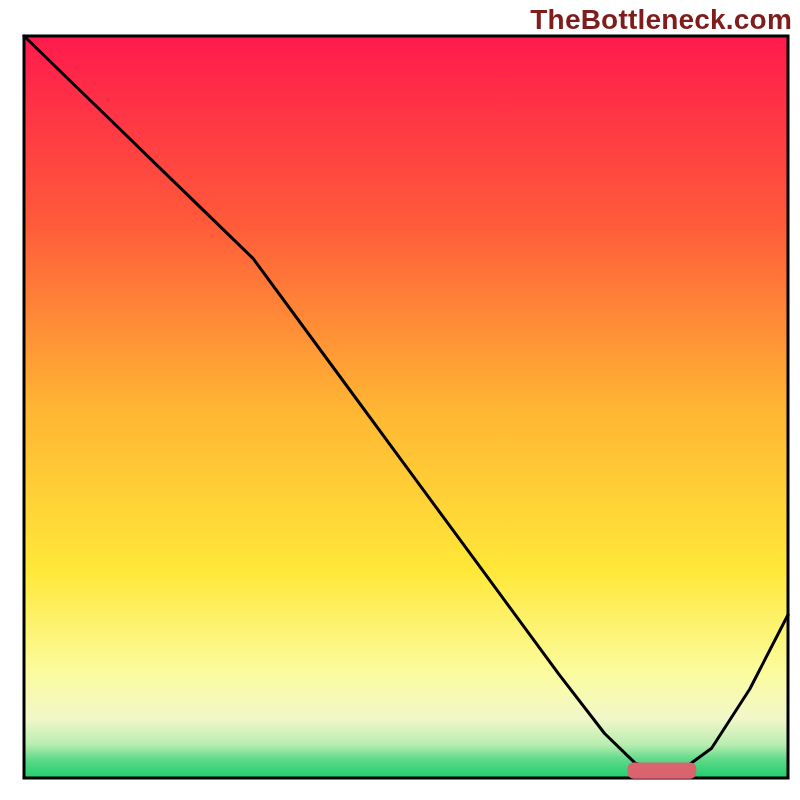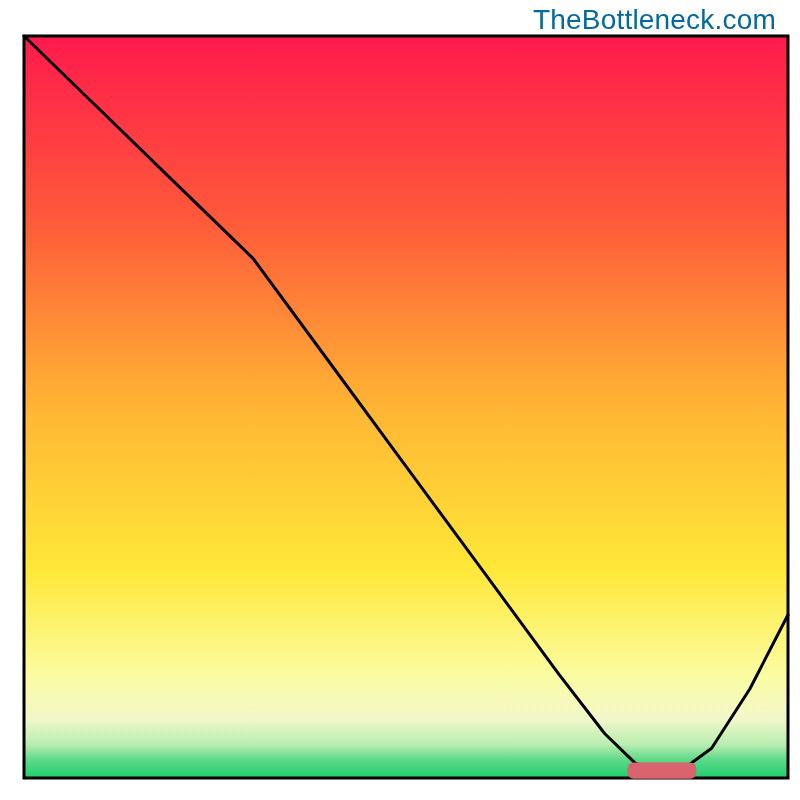--- a/index.html
+++ b/index.html
@@ -18,10 +18,10 @@
   .watermark {
     position: absolute;
     top: 4px;
-    right: 24px;
+    right: 8px;
     font-size: 28px;
-    font-weight: 400;
-    color: #0369a1;
+    font-weight: 700;
+    color: #7f1d1d;
     letter-spacing: 0.2px;
   }
   svg.chart {

